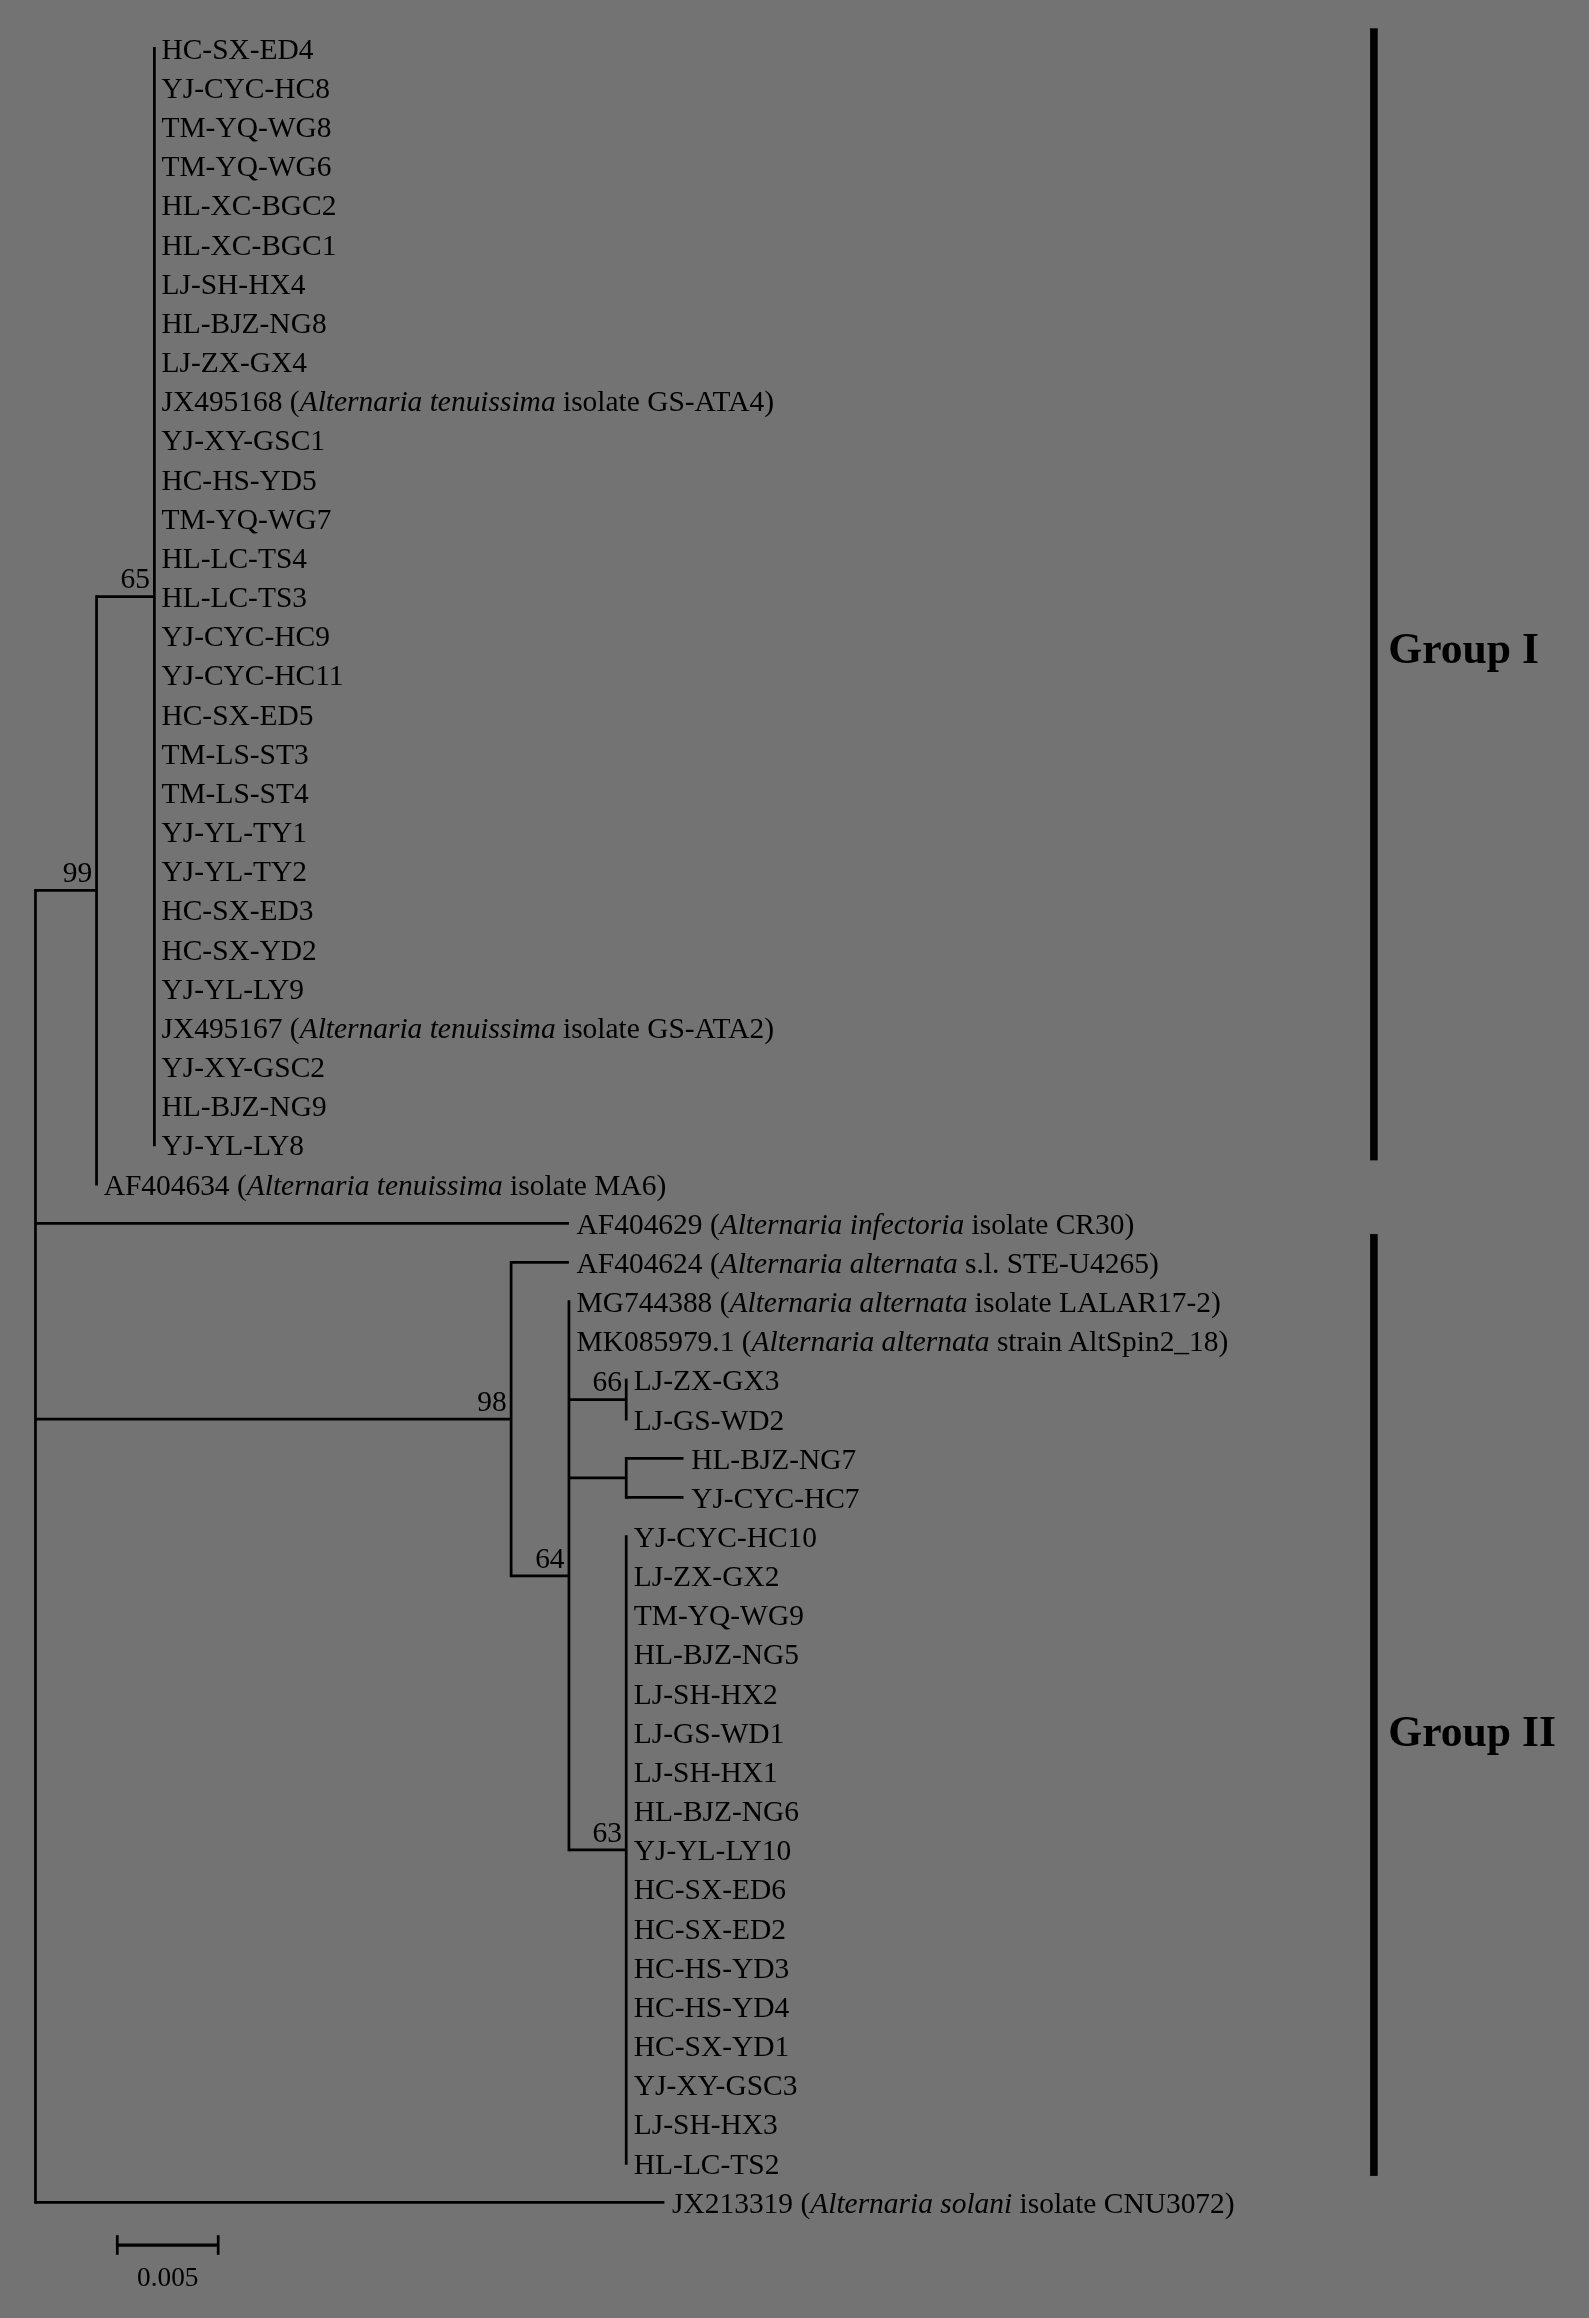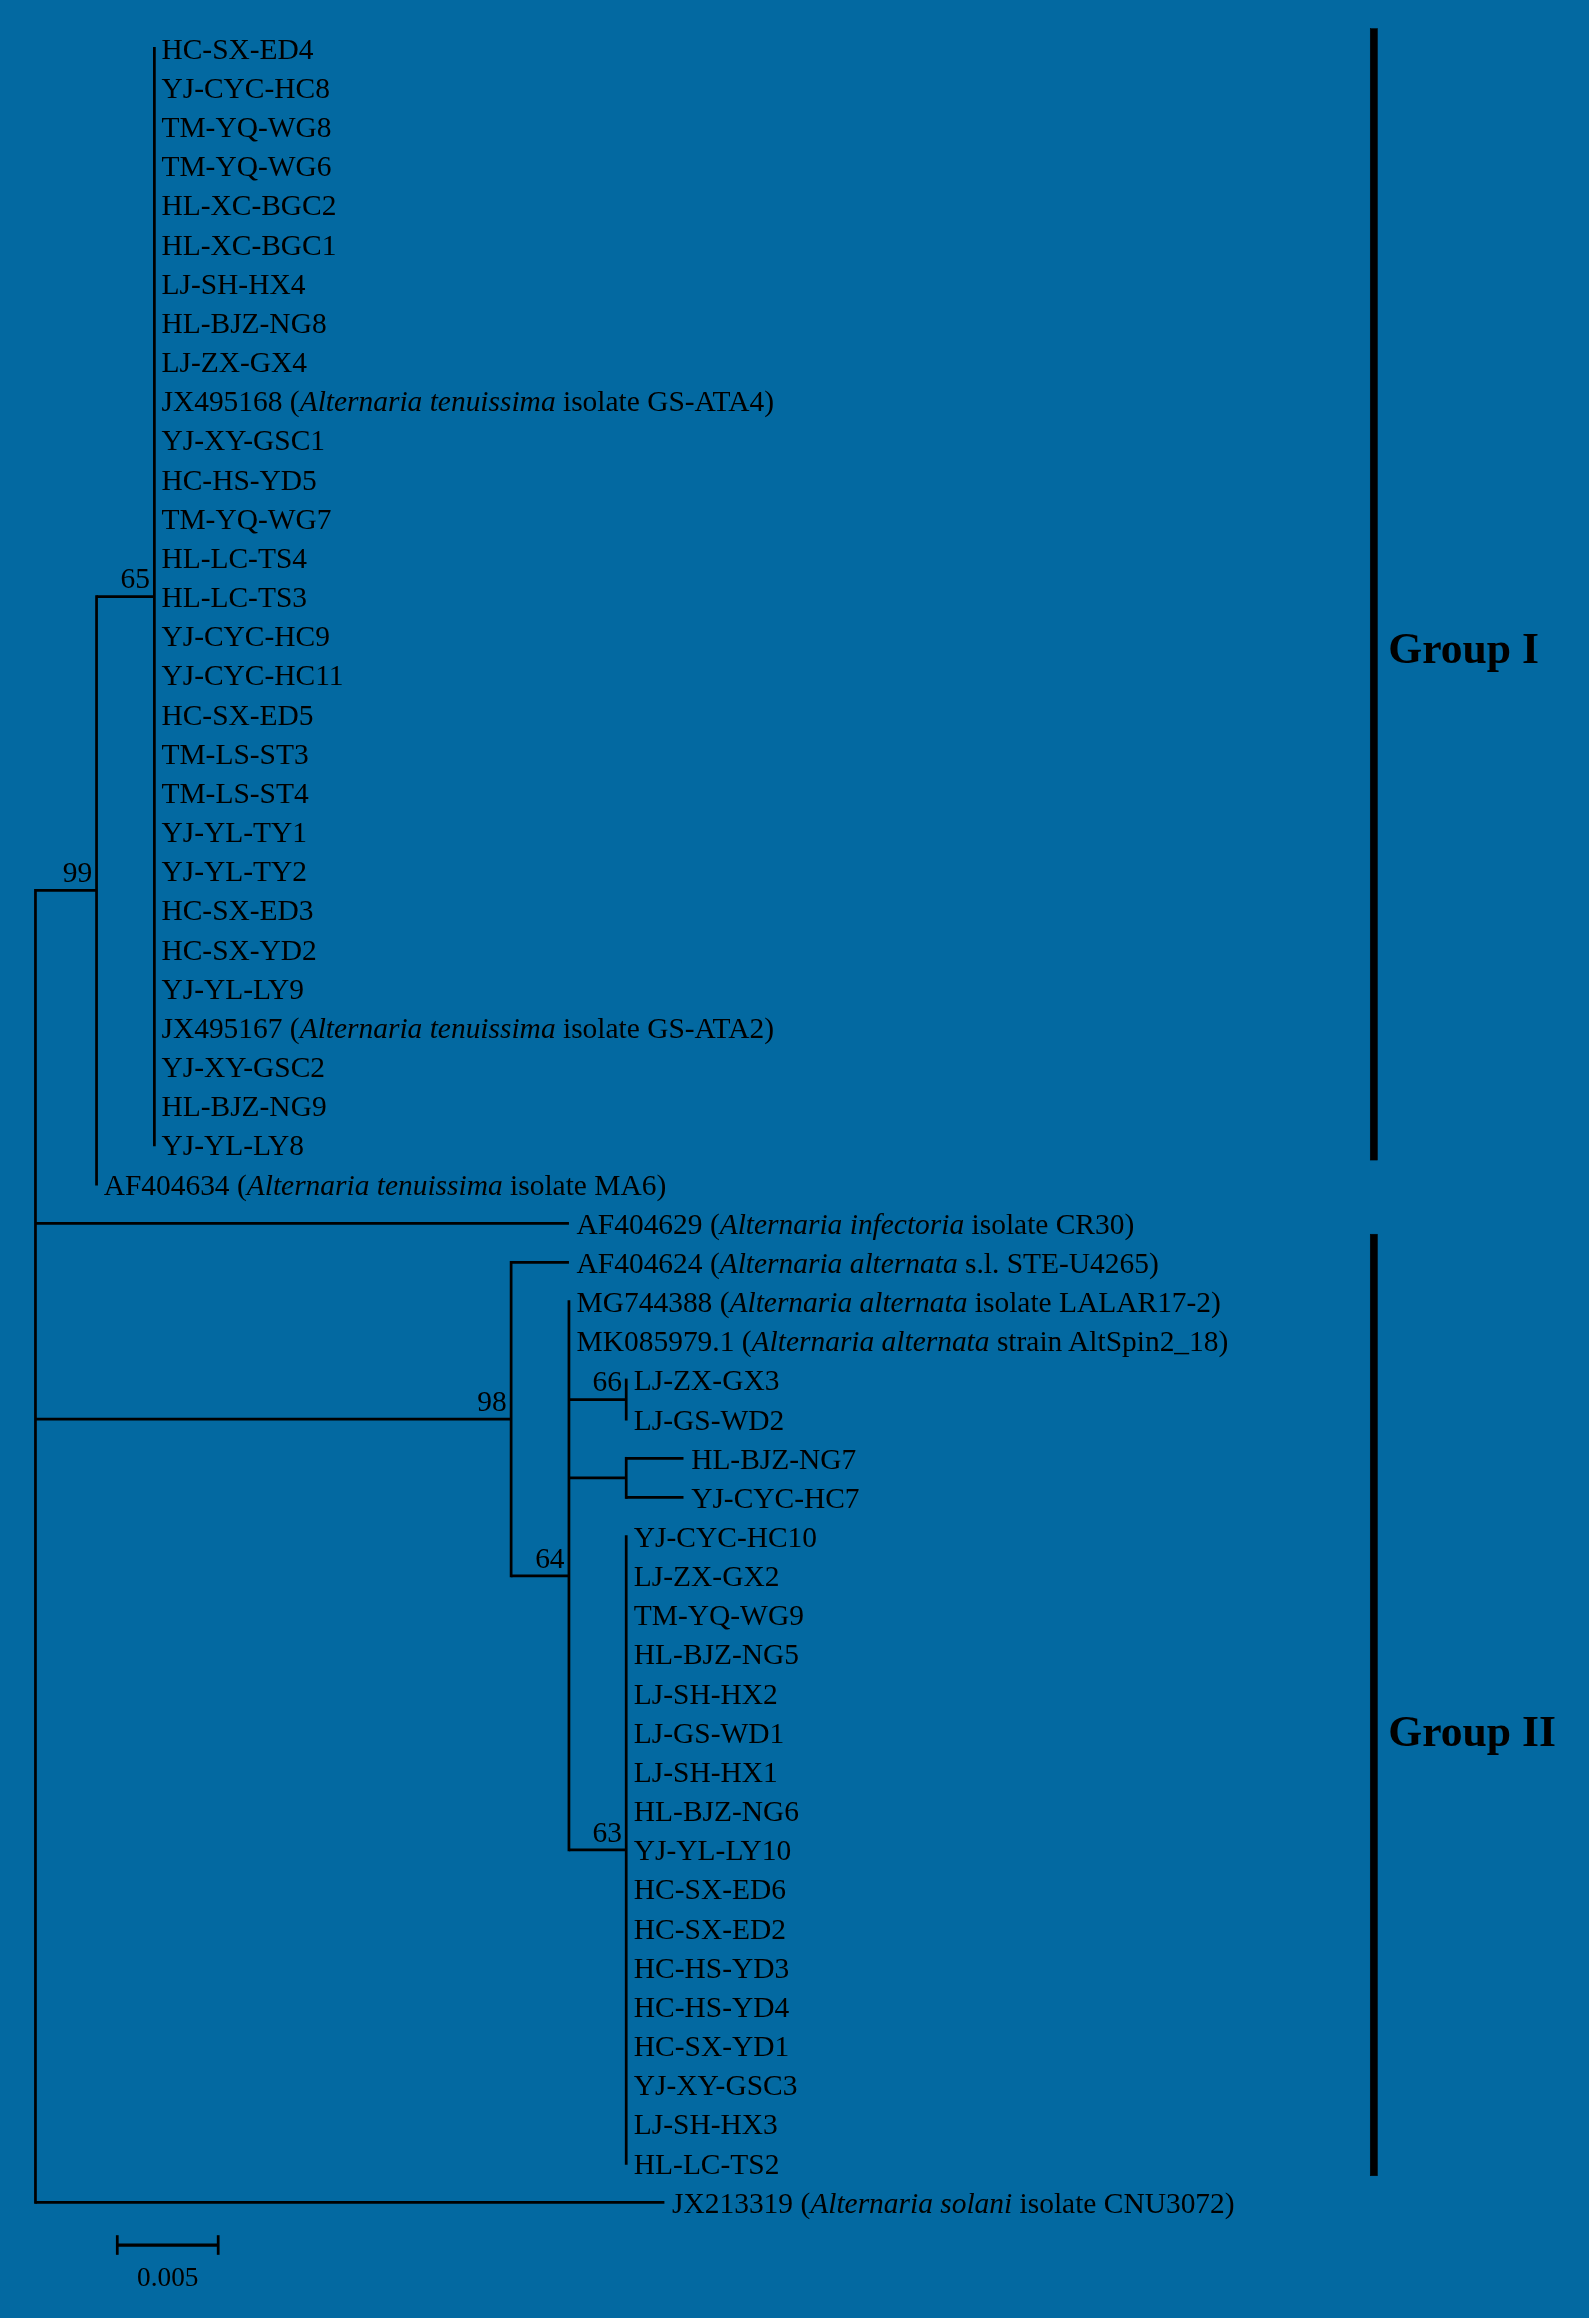--- a/index.html
+++ b/index.html
@@ -10,7 +10,7 @@
   #figure-wrap {
     width: 1589px;
     height: 2319px;
-    background: #0369a1;
+    background: #737373;
     position: relative;
   }
   svg text {

